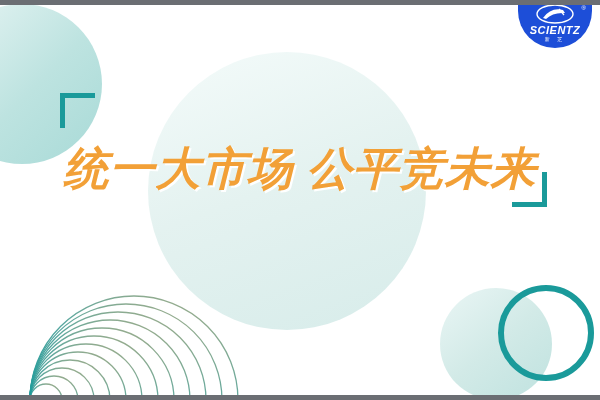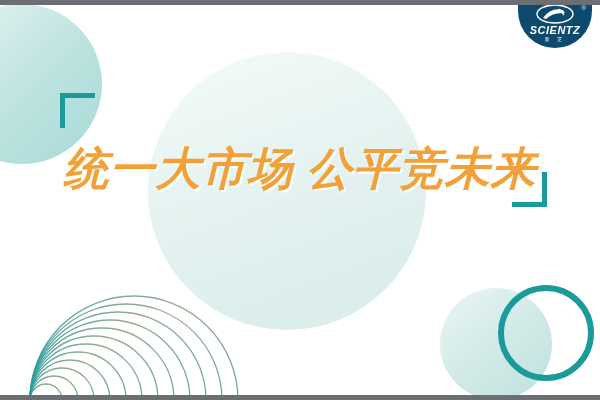--- a/index.html
+++ b/index.html
@@ -145,7 +145,7 @@
     top: 0;
     width: 74px;
     height: 48px;
-    background: #0c4a6e;
+    background: #1d4ed8;
     border-radius: 0 0 38px 38px;
     display: flex;
     flex-direction: column;

